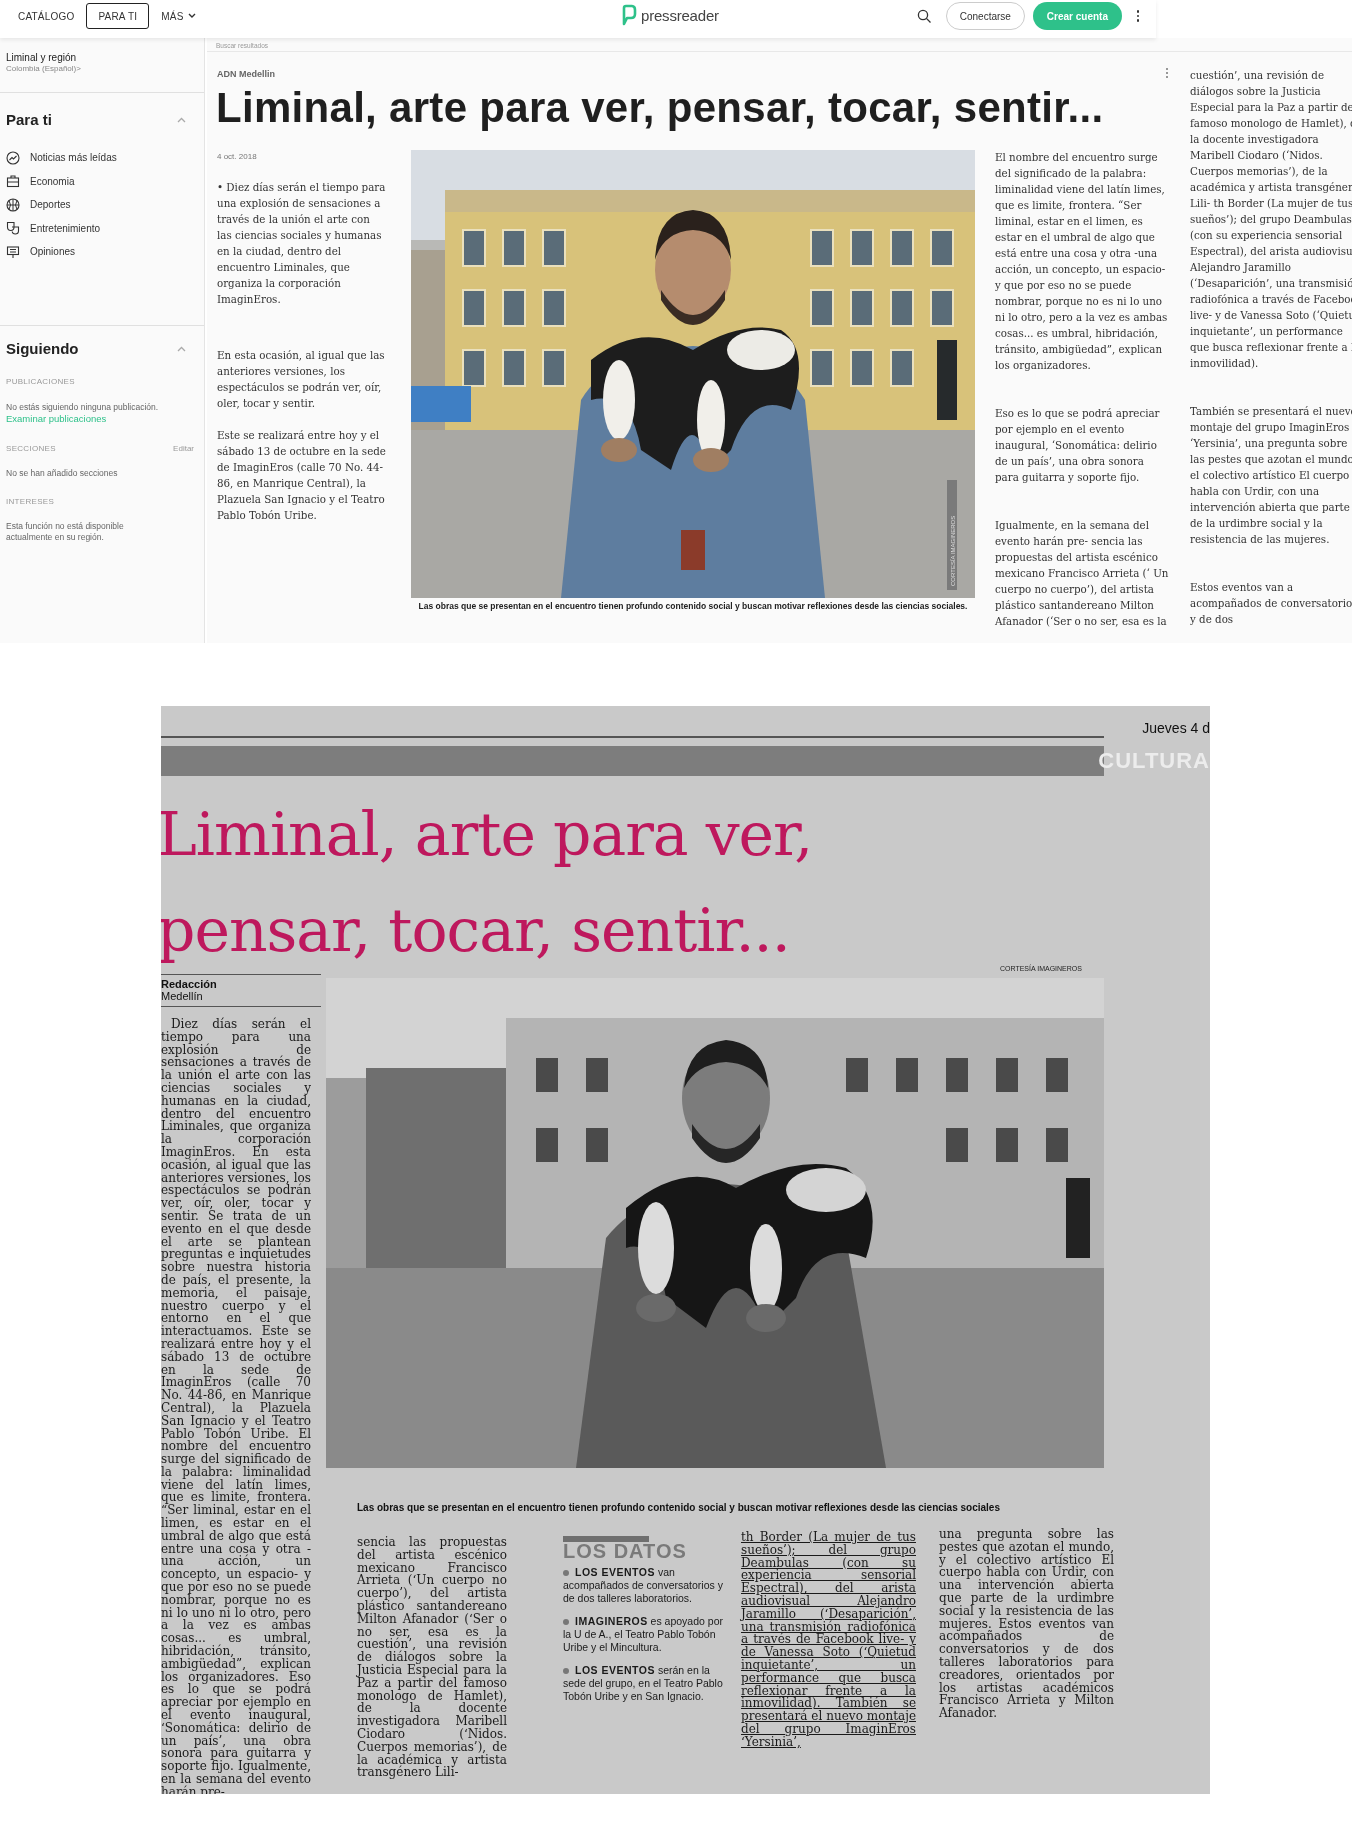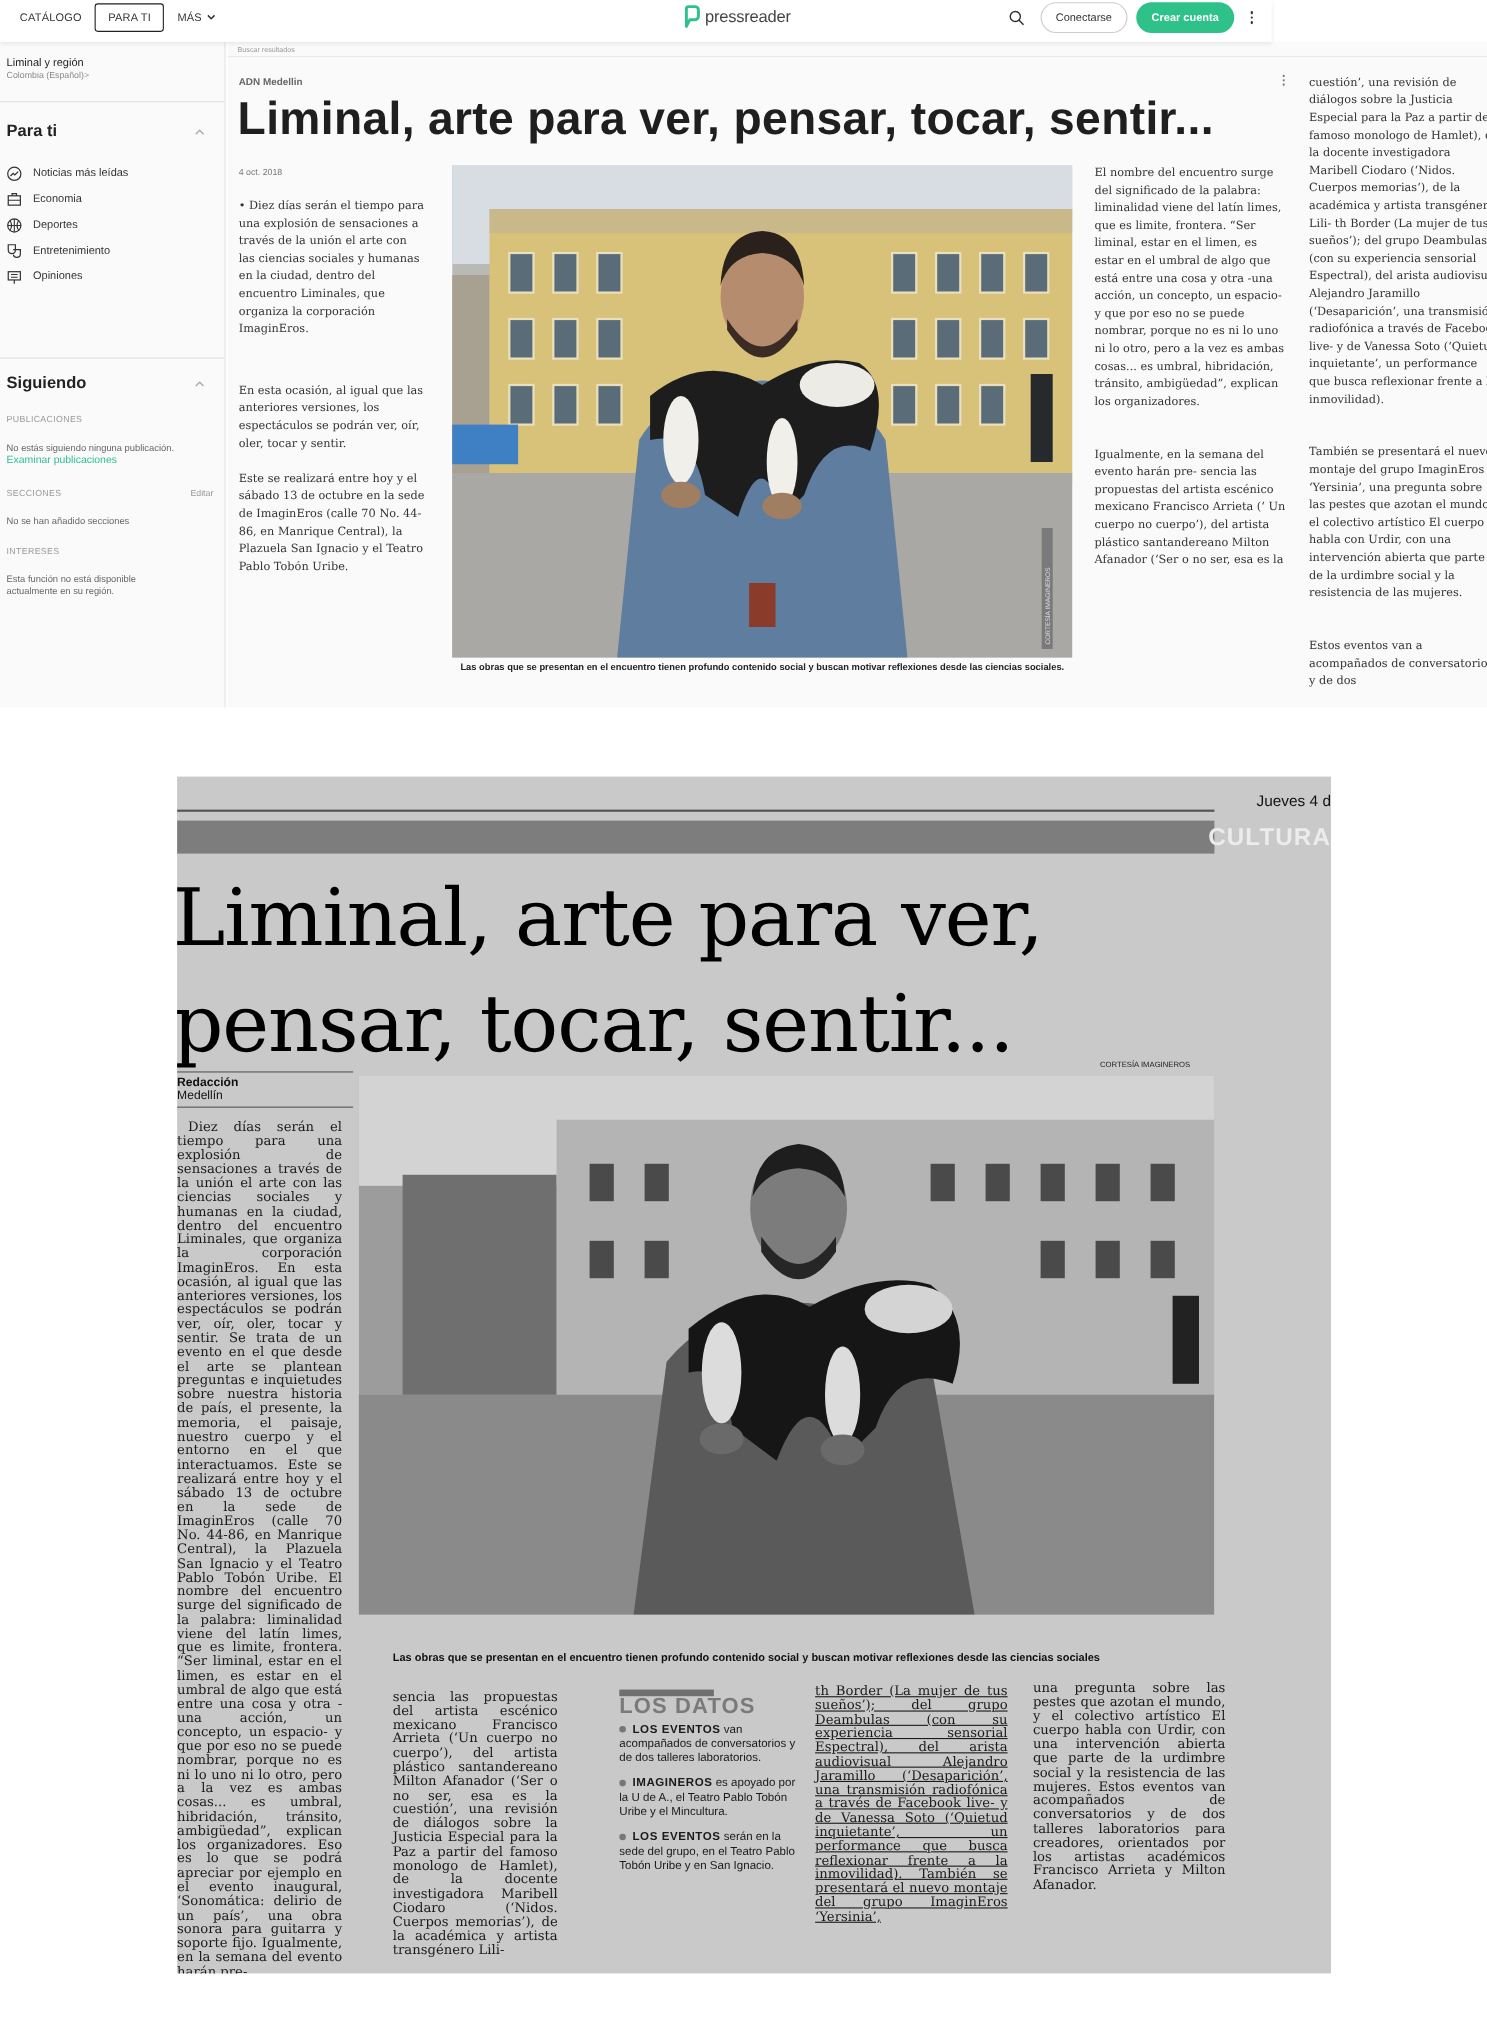--- a/index.html
+++ b/index.html
@@ -285,6 +285,7 @@
 
   <div class="col col3">
     <p style="margin-bottom:32px;">El nombre del encuentro surge del significado de la palabra: liminalidad viene del latín limes, que es limite, frontera. “Ser liminal, estar en el limen, es estar en el umbral de algo que está entre una cosa y otra -una acción, un concepto, un espacio- y que por eso no se puede nombrar, porque no es ni lo uno ni lo otro, pero a la vez es ambas cosas... es umbral, hibridación, tránsito, ambigüedad”, explican los organizadores.</p>
+    <p style="margin-bottom:32px;">Eso es lo que se podrá apreciar por ejemplo en el evento inaugural, ‘Sonomática: delirio de un país’, una obra sonora para guitarra y soporte fijo.</p>
     <p>Igualmente, en la semana del evento harán pre- sencia las propuestas del artista escénico mexicano Francisco Arrieta (‘ Un cuerpo no cuerpo’), del artista plástico santandereano Milton Afanador (‘Ser o no ser, esa es la</p>
   </div>
 

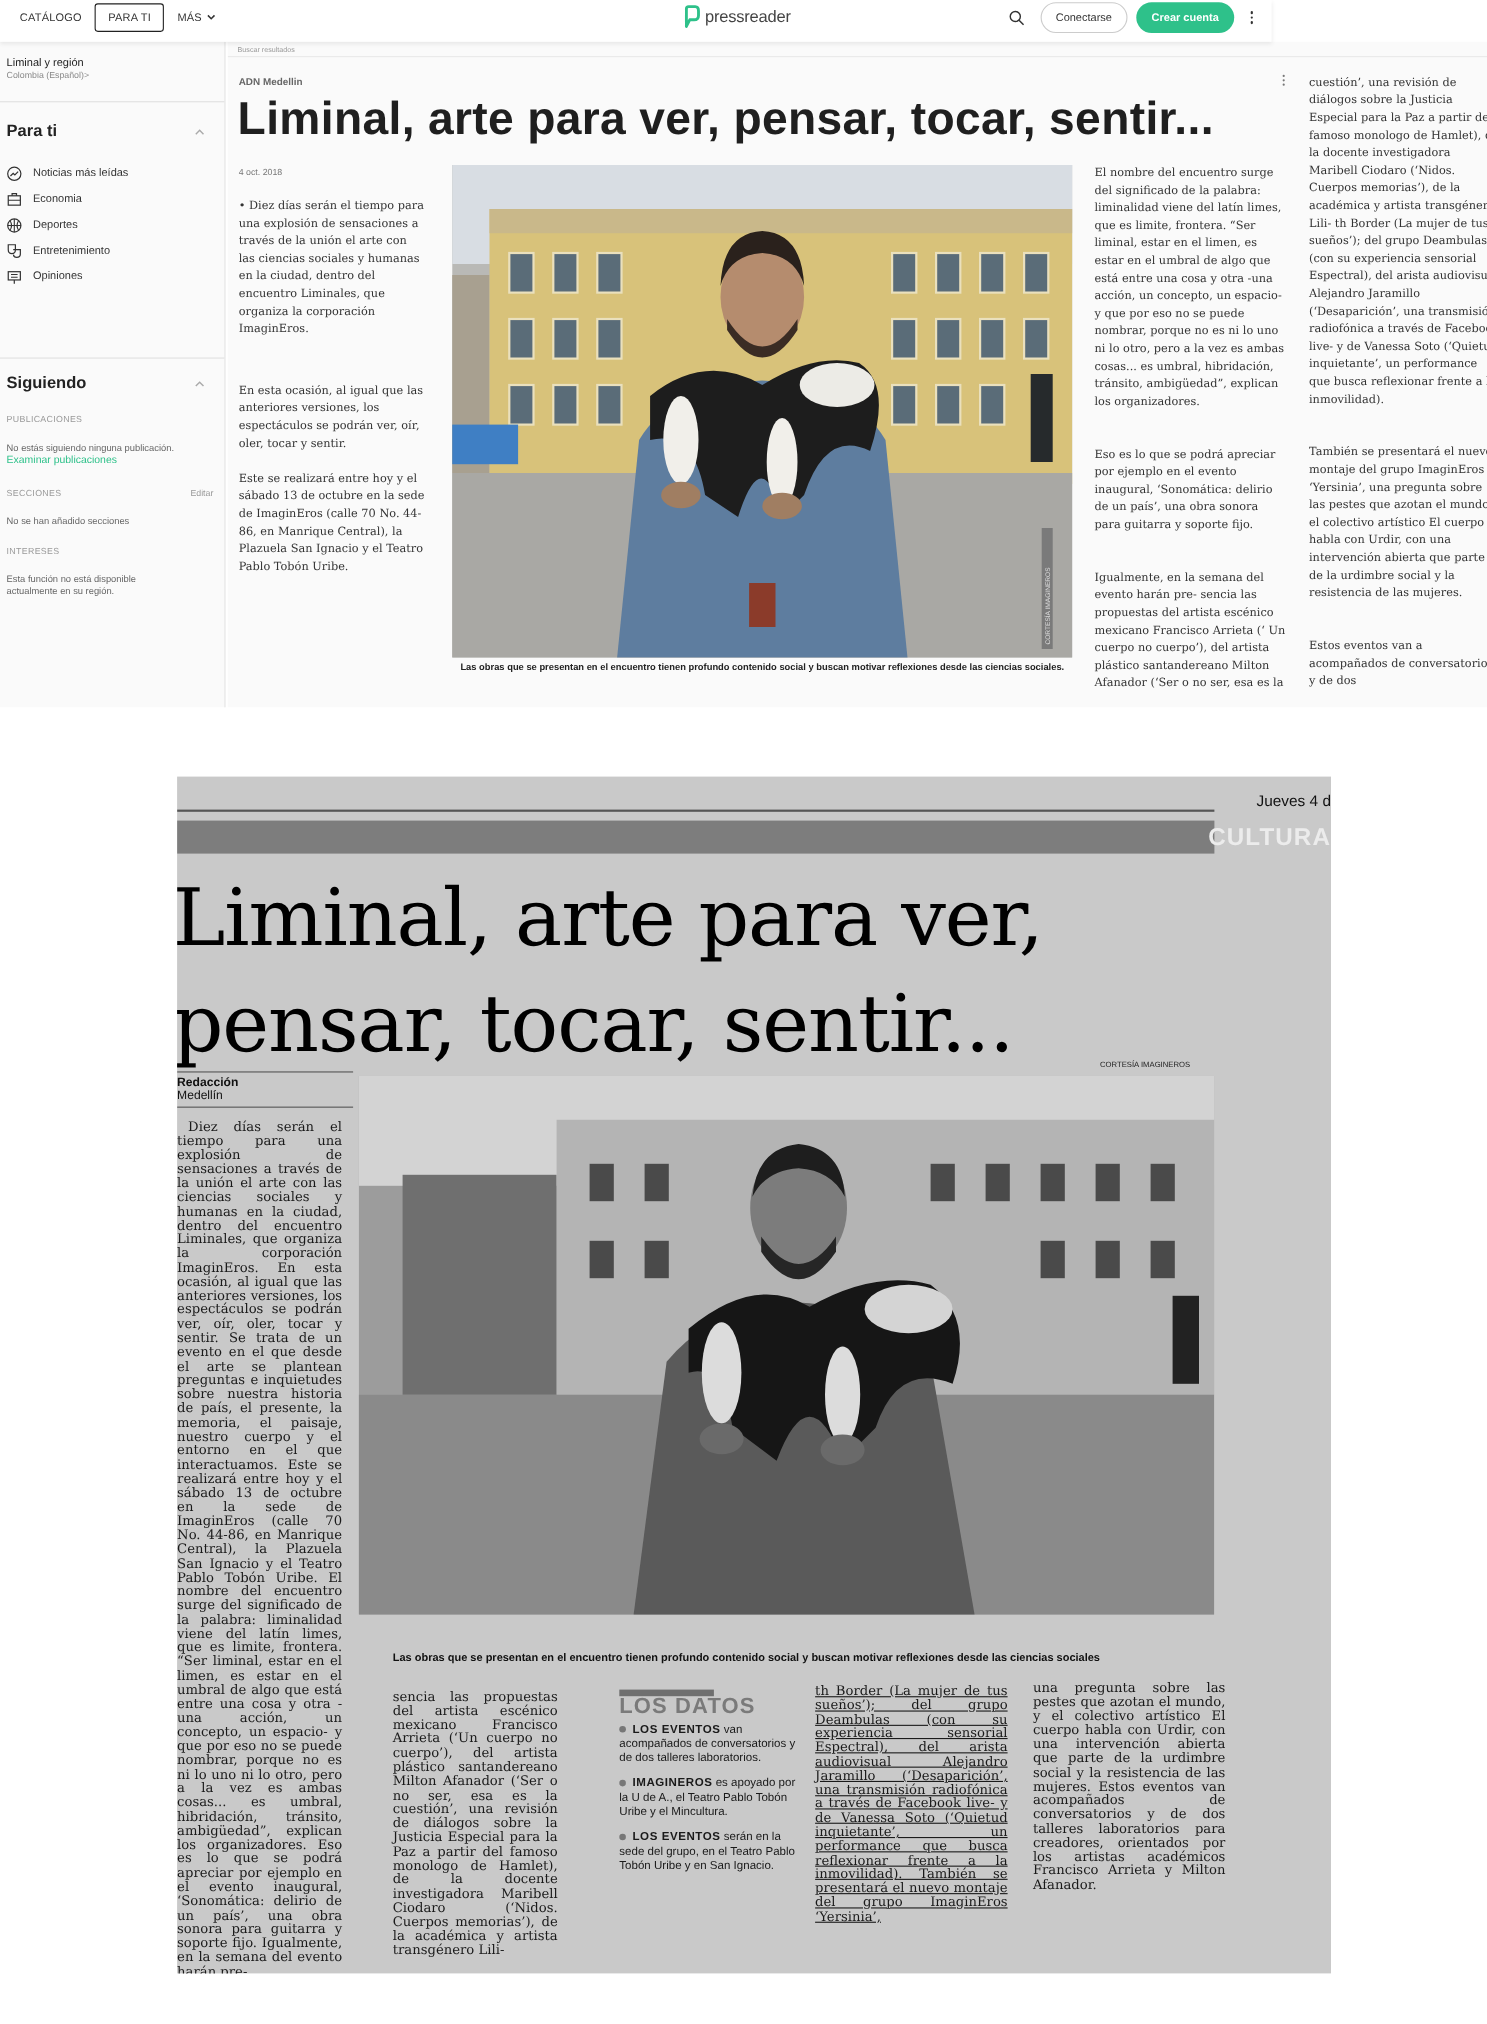--- a/index.html
+++ b/index.html
@@ -67,7 +67,7 @@
   .scan-date { position: absolute; right: 0; top: 14px; font-size: 14px; color: #111; font-family: "Liberation Sans", sans-serif; }
   .scan-band { position: absolute; left: 0; top: 40px; width: 943px; height: 30px; background: #7d7d7d; }
   .scan-section { position: absolute; right: 0; top: 42px; font-size: 22px; font-weight: bold; color: #ececec; letter-spacing: 1px; }
-  .scan-head { position: absolute; left: -4px; top: 80px; font-family: "DejaVu Serif", serif; font-size: 72px; line-height: 96px; color: #000000; letter-spacing: -1px; white-space: nowrap; }
+  .scan-head { position: absolute; left: -4px; top: 80px; font-family: "DejaVu Serif", serif; font-size: 60px; line-height: 96px; color: #be185d; letter-spacing: -1px; white-space: nowrap; }
   .scan-credit { position: absolute; left: 839px; top: 259px; font-size: 7px; color: #222; }
   .scan-byline { position: absolute; left: 0; top: 272px; font-size: 11px; line-height: 12px; color: #111; }
   .scan-byline b { display: block; }

